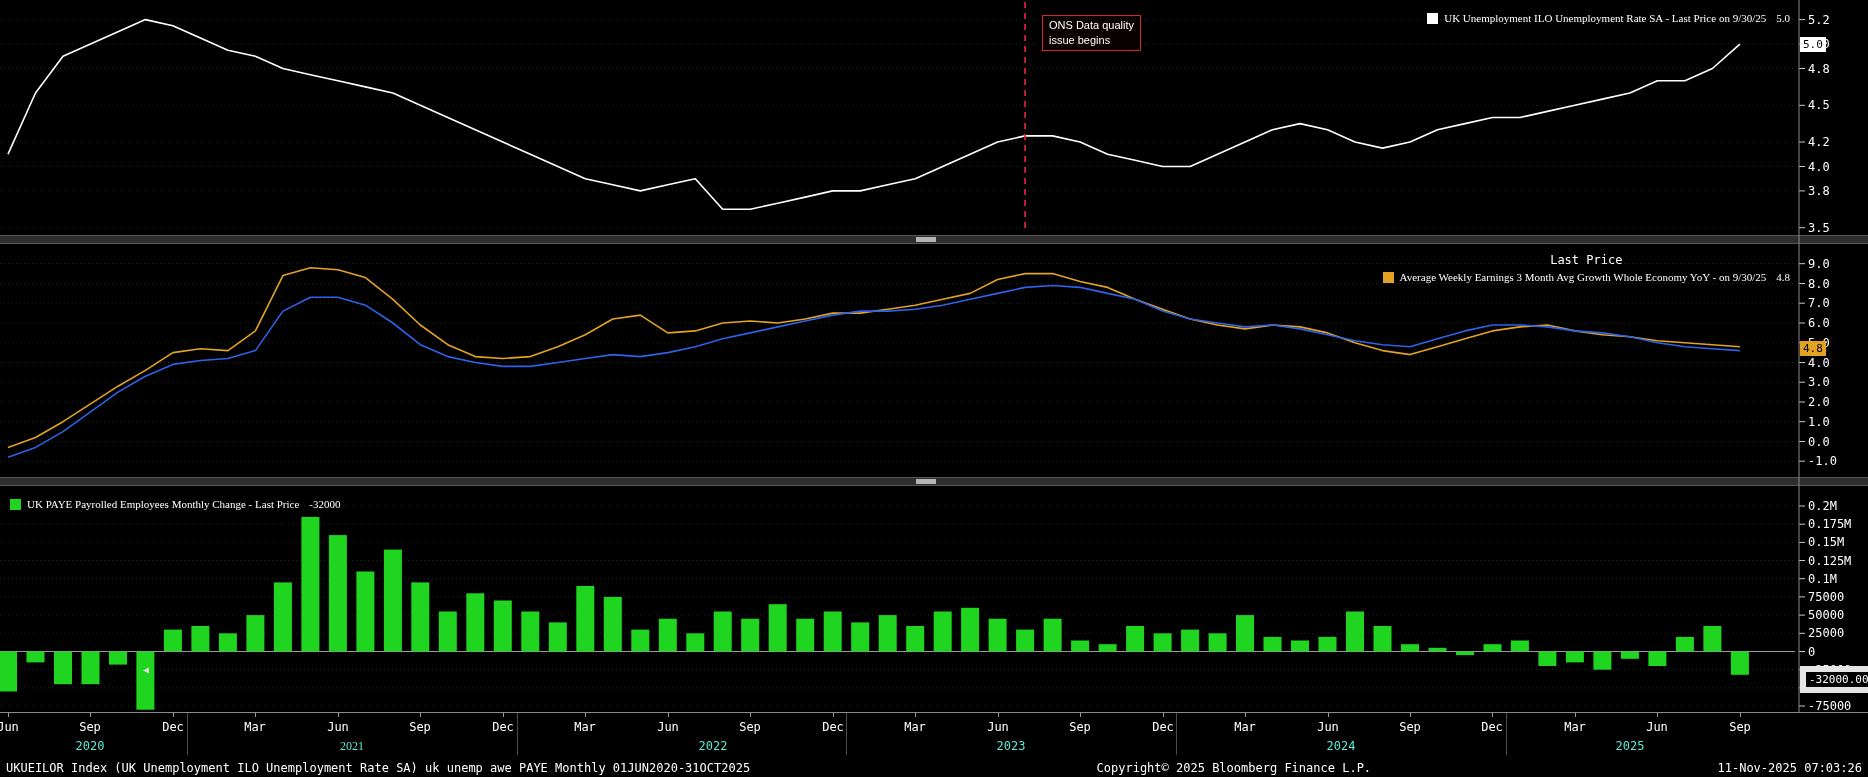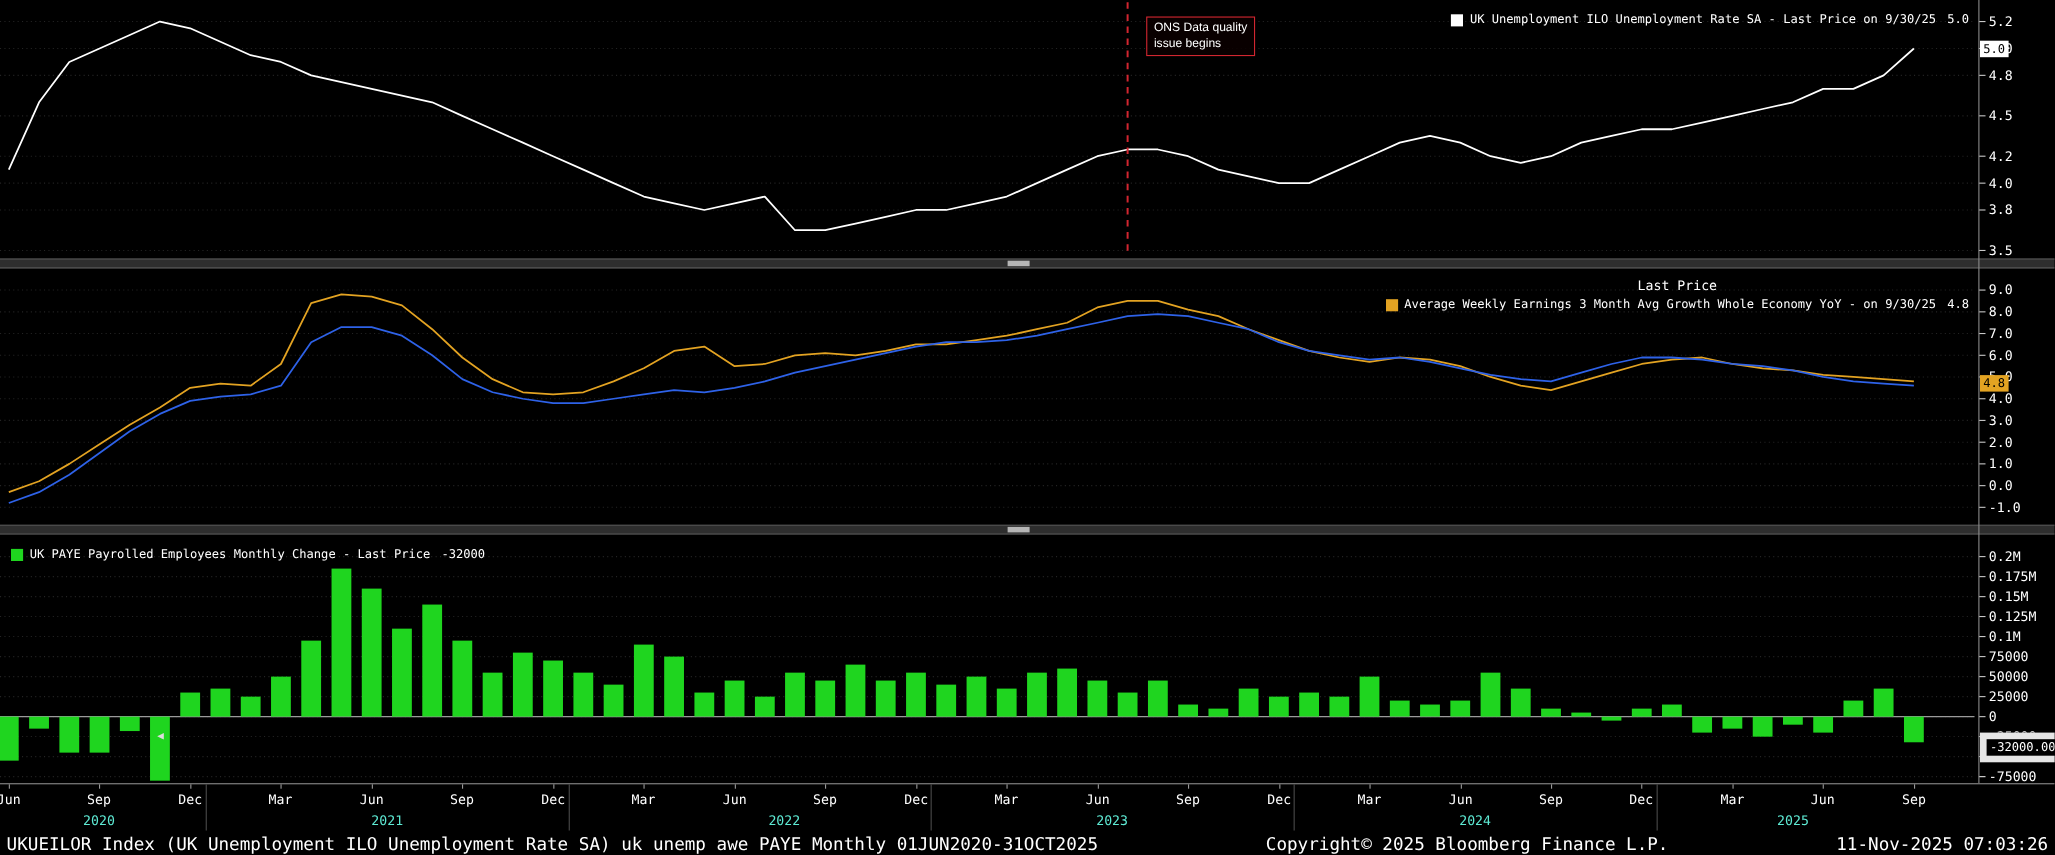--- a/index.html
+++ b/index.html
@@ -9,7 +9,7 @@
   svg text{font-family:"DejaVu Sans Mono",monospace;}
 
   .legend{position:absolute;z-index:4;font-size:11px;color:#fff;white-space:nowrap;}
-  .legend-row{display:flex;align-items:center;gap:6px;justify-content:center;line-height:16px;}
+  .legend-row{display:flex;align-items:center;gap:6px;justify-content:center;line-height:16px;font-family:Liberation Serif, serif;}
   .swatch{width:11px;height:11px;display:inline-block;flex:none;}
   #legend-top{top:10px;right:78px;}
   #legend-mid{top:253px;right:78px;display:flex;flex-direction:column;align-items:flex-end;}

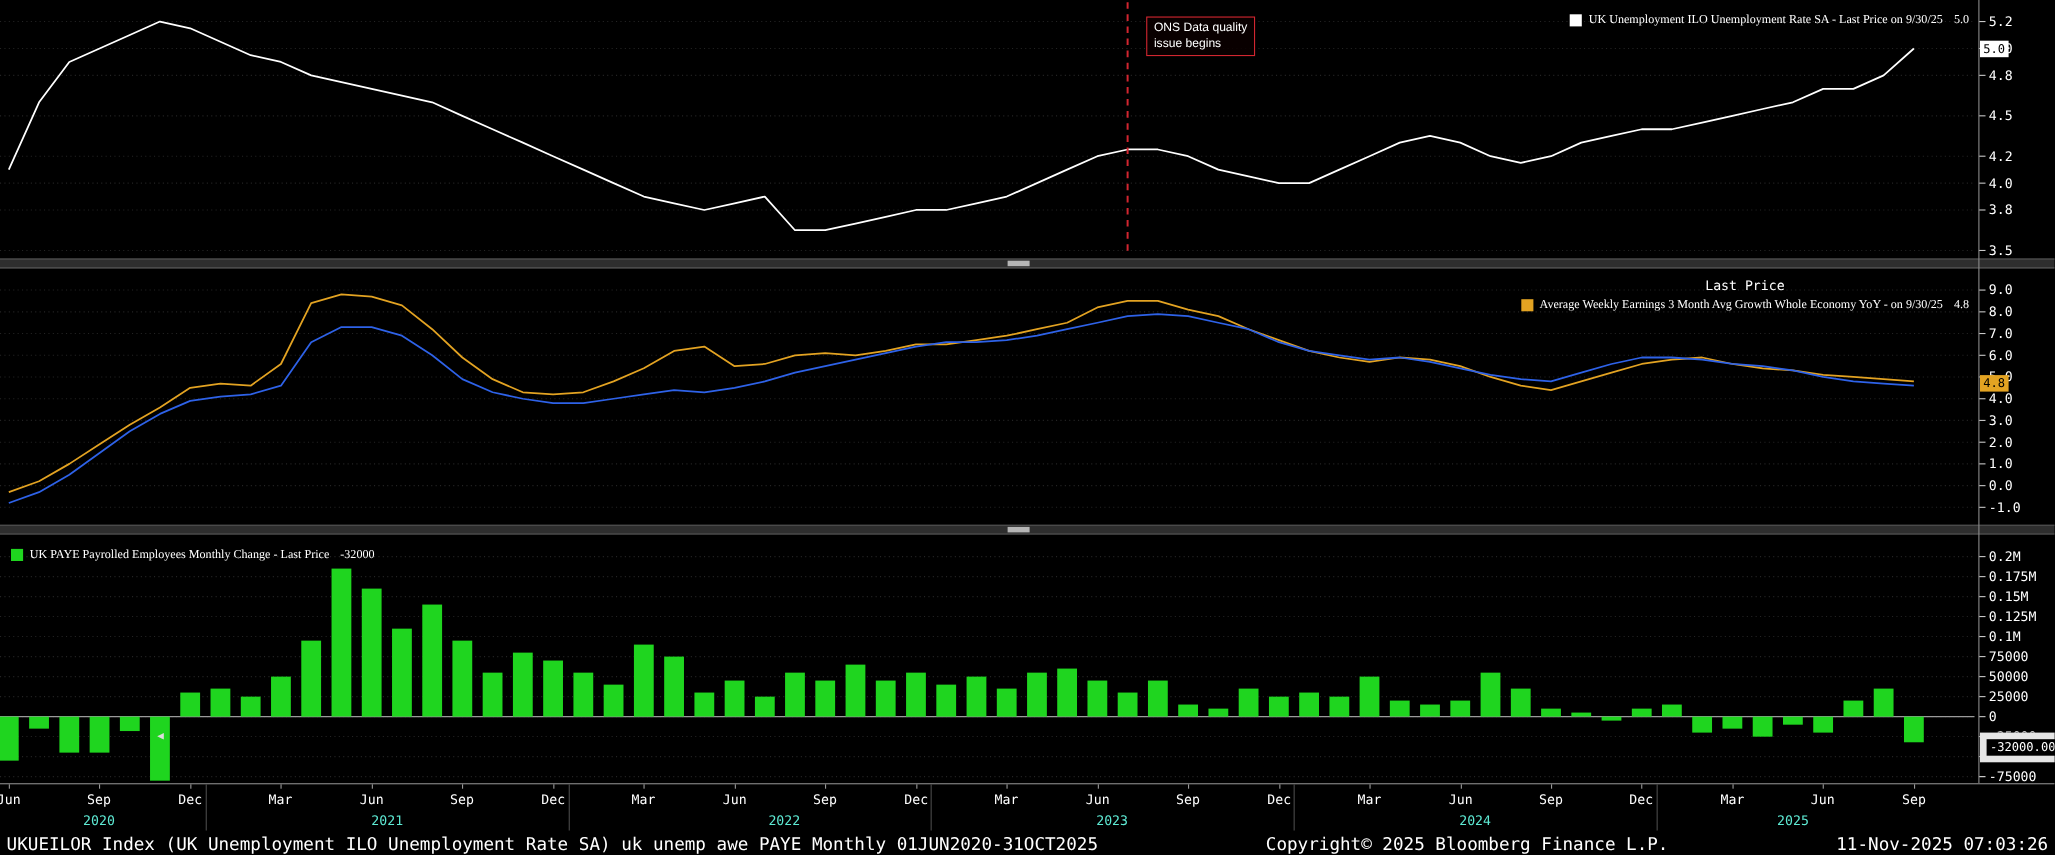--- a/index.html
+++ b/index.html
@@ -310,7 +310,7 @@
       <div class="xmark" style="left: 1740px;"></div>
       <div class="xtick" style="left: 1740px;">Sep</div>
       <div class="xyear" style="left: 90px;">2020</div>
-      <div class="xyear" style="left: 352px;">2021</div>
+      <div class="xyear" style="left: 352px; font-family: Liberation Serif, serif;">2021</div>
       <div class="xyear" style="left: 713px;">2022</div>
       <div class="xyear" style="left: 1011px;">2023</div>
       <div class="xyear" style="left: 1341px;">2024</div>

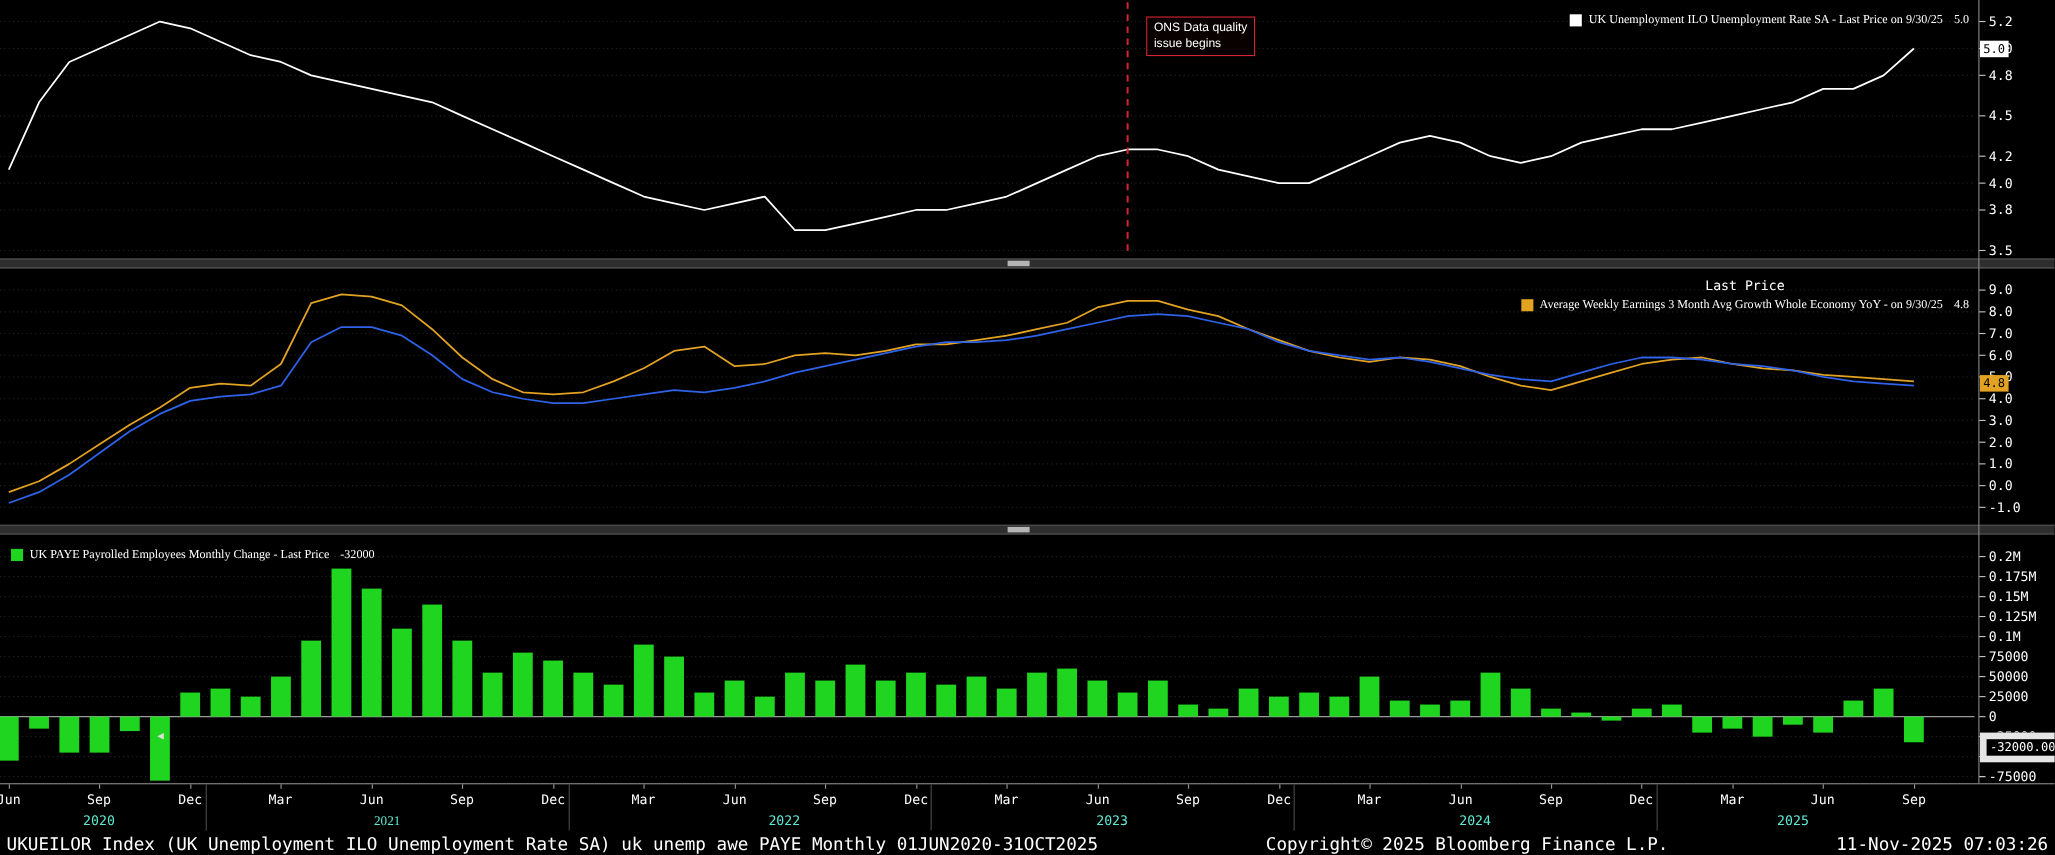--- a/index.html
+++ b/index.html
@@ -45,7 +45,7 @@
 
   #statusbar{position:absolute;left:0;top:758px;width:1868px;height:19px;z-index:4;
              display:flex;align-items:center;justify-content:space-between;
-             padding:0 6px;box-sizing:border-box;font-size:16px;color:#fff;background:#000;white-space:nowrap;}
+             padding:0 6px;box-sizing:border-box;font-size:12px;color:#fff;background:#000;white-space:nowrap;}
 </style>
 </head>
 <body>

